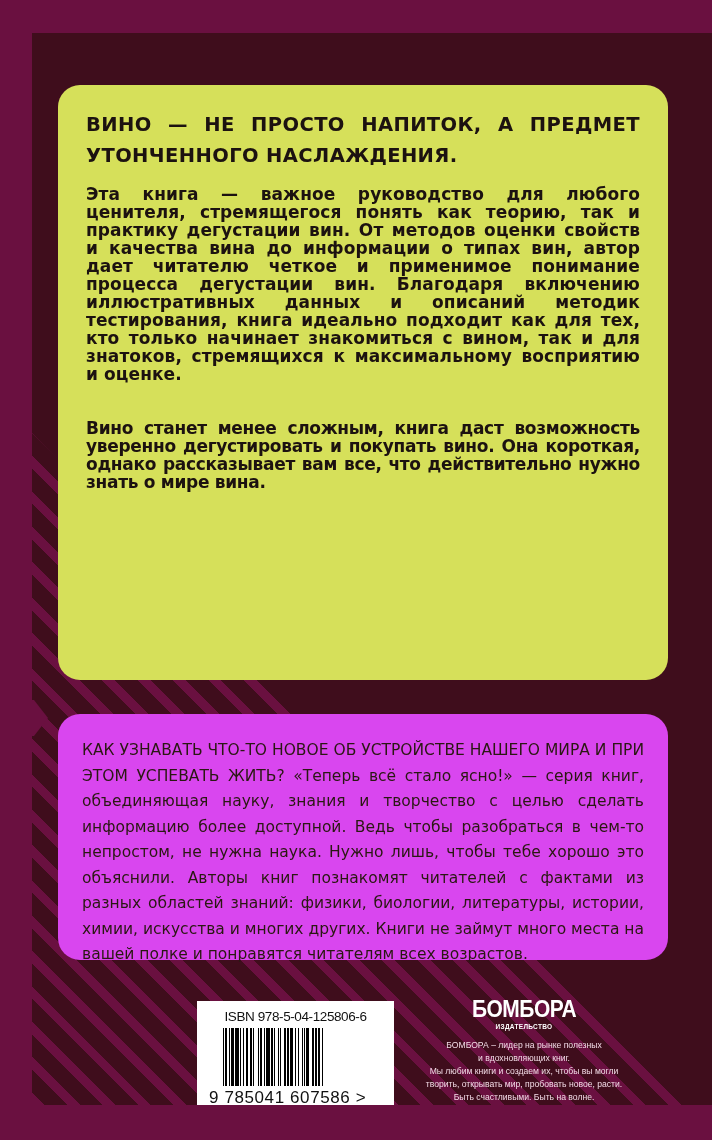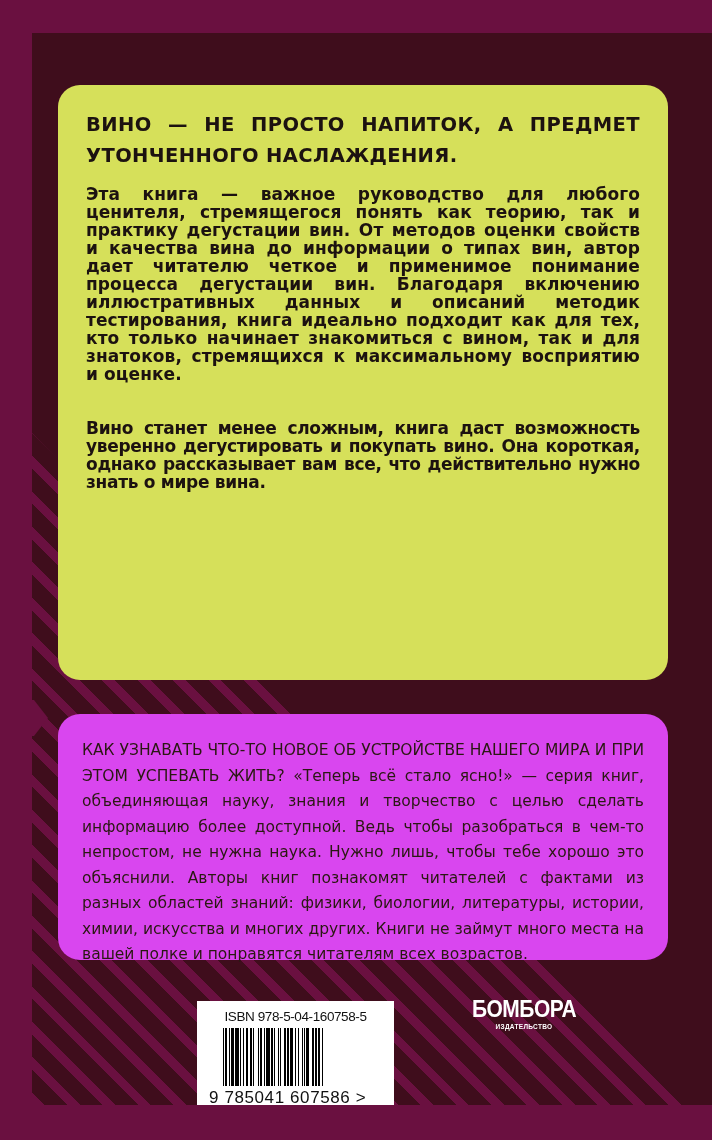--- a/index.html
+++ b/index.html
@@ -102,7 +102,7 @@
   </div>
 
   <div class="barcode-box">
-    <div class="isbn">ISBN 978-5-04-160758-5</div>
+    <div class="isbn">ISBN 978-5-04-125806-6</div>
     <div class="bars" id="bars">
         <div class="bar" style="width: 1.2px;"></div>
         <div class="gap" style="width: 1.2px;"></div>

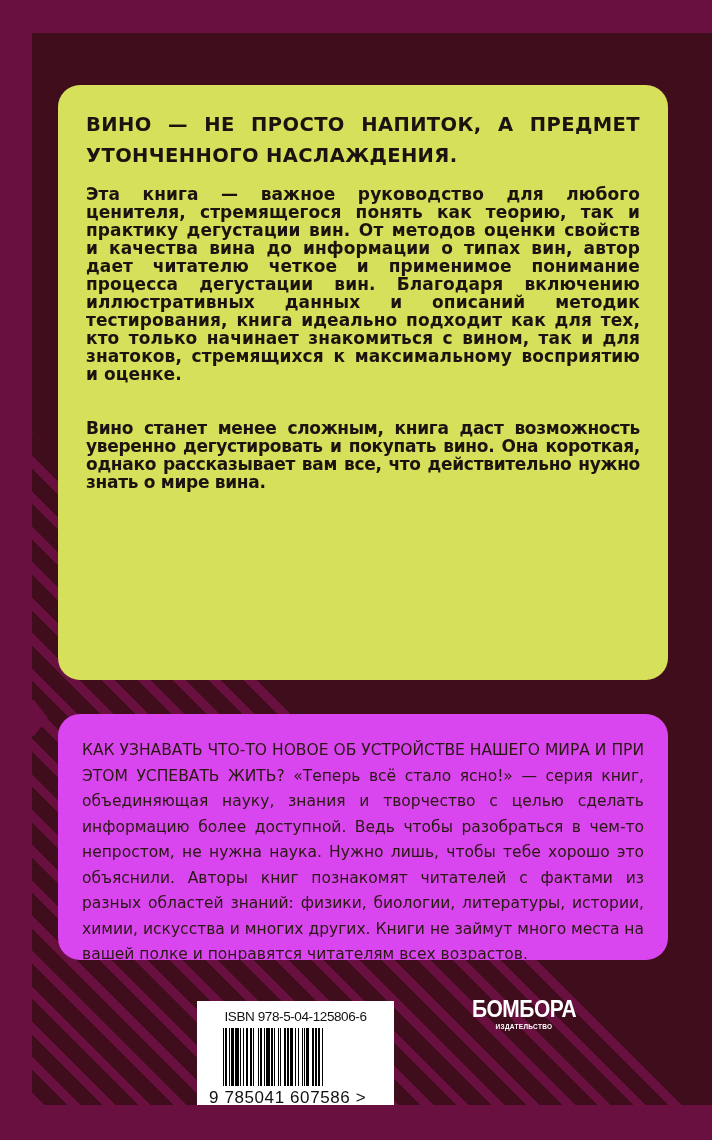--- a/index.html
+++ b/index.html
@@ -171,6 +171,13 @@
   <div class="publisher">
     <div class="logo">БОМБОРА</div>
     <div class="logo-sub">ИЗДАТЕЛЬСТВО</div>
+    <div class="pub-desc">
+      <div>БОМБОРА – лидер на рынке полезных</div>
+      <div>и вдохновляющих книг.</div>
+      <div>Мы любим книги и создаем их, чтобы вы могли</div>
+      <div>творить, открывать мир, пробовать новое, расти.</div>
+      <div>Быть счастливыми. Быть на волне.</div>
+    </div>
 
   </div>
 </div>

